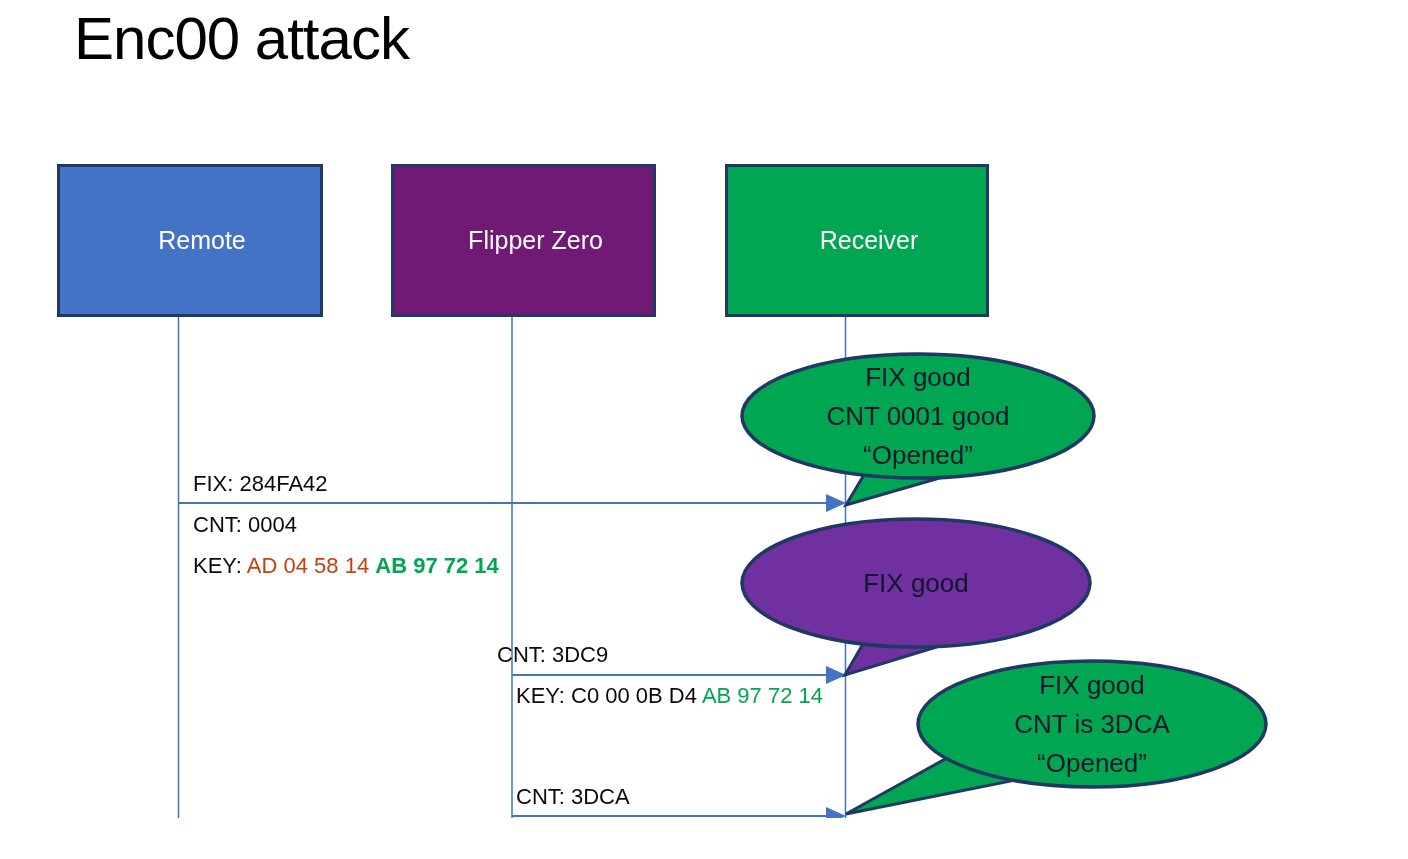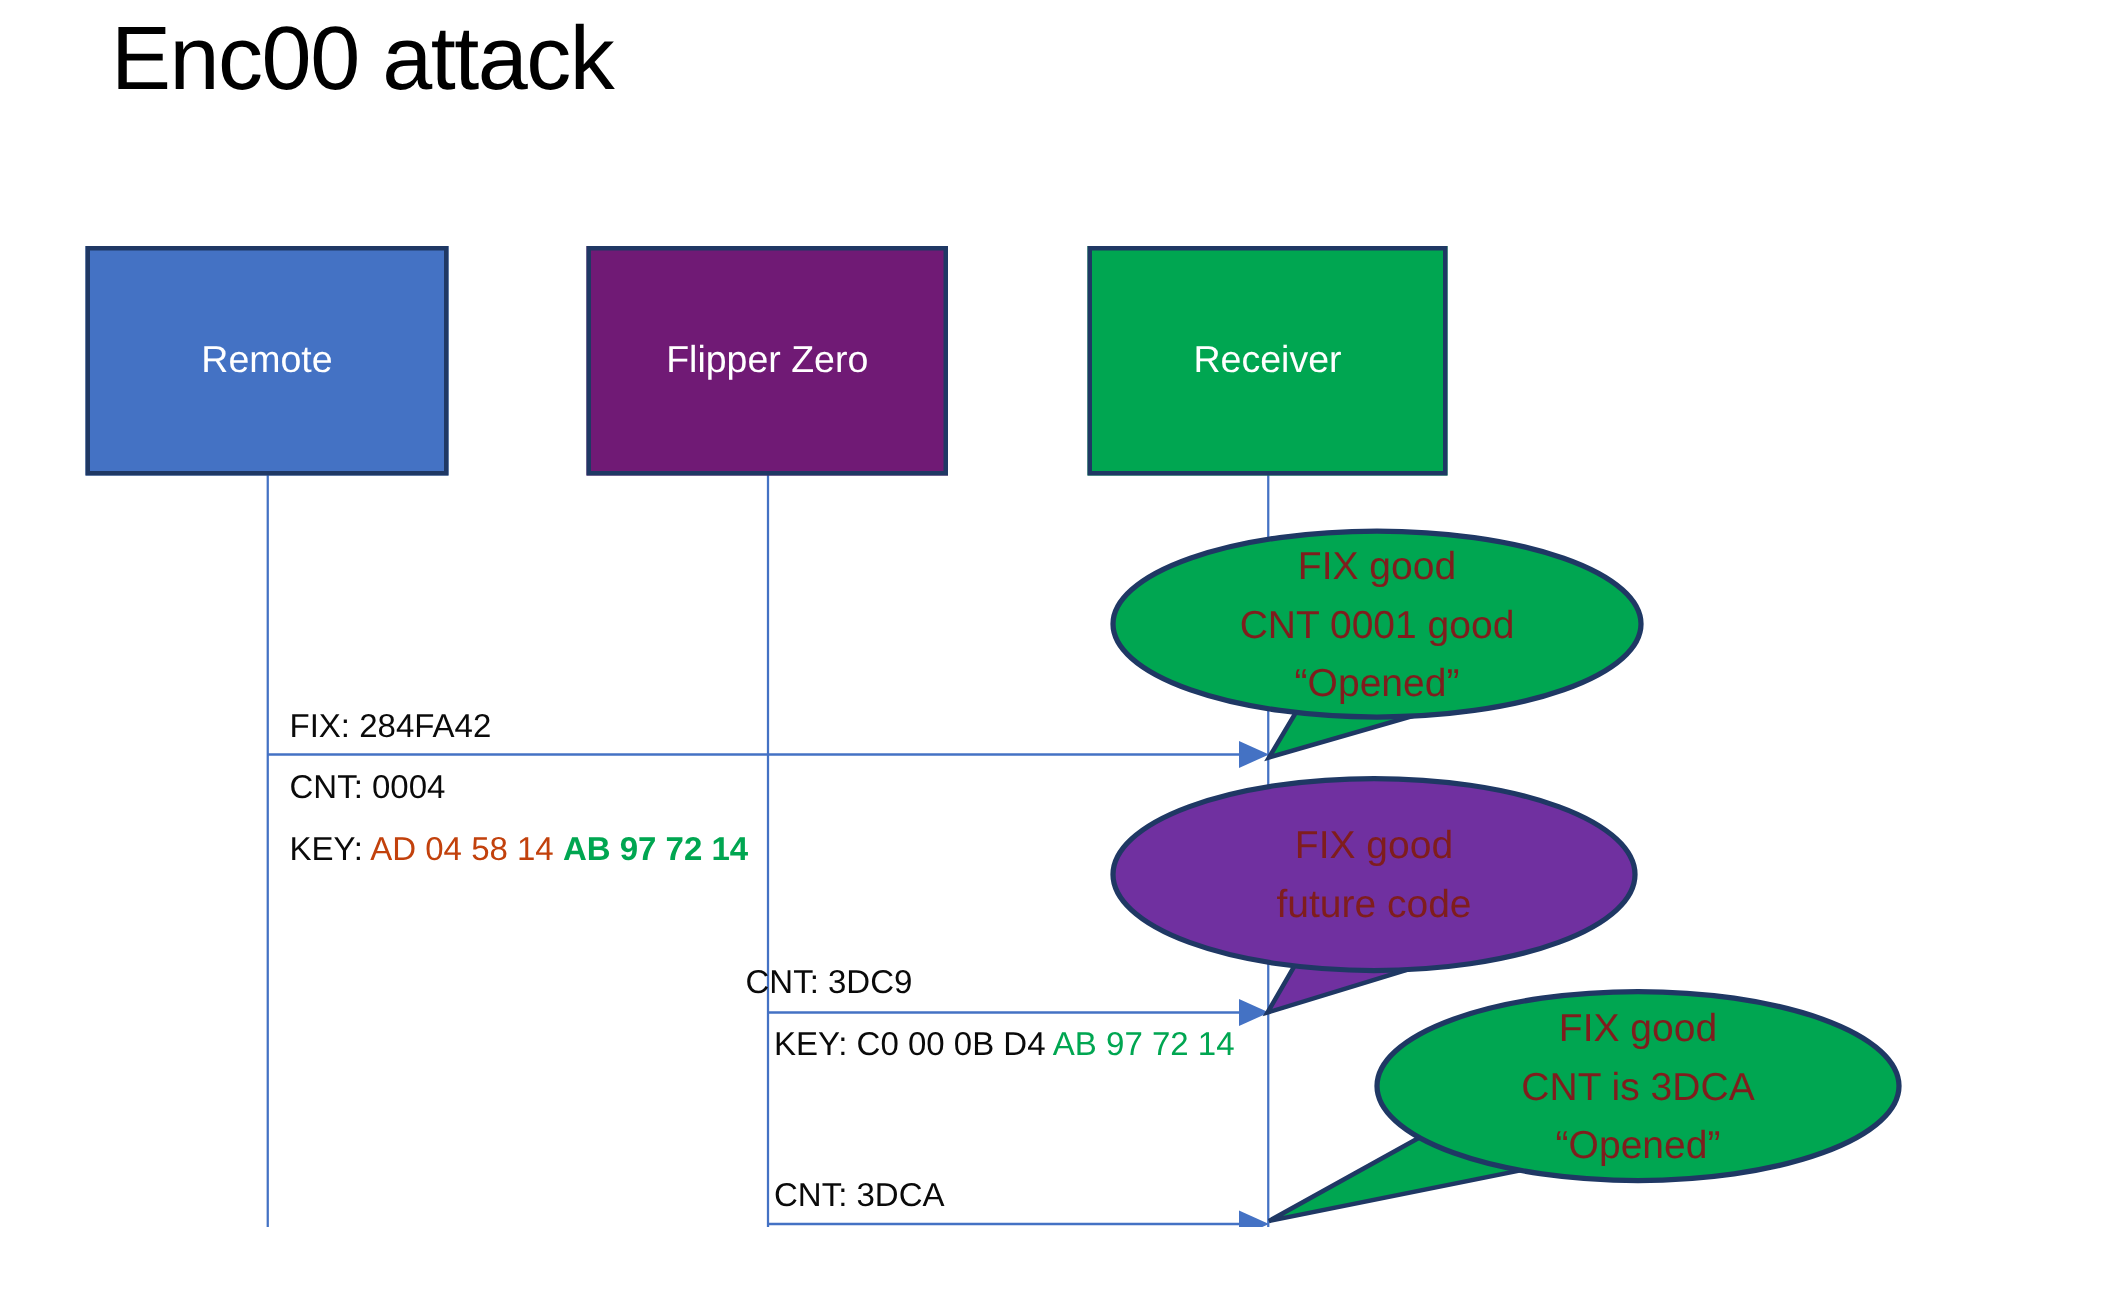--- a/index.html
+++ b/index.html
@@ -21,6 +21,7 @@
     border:3px solid #1F3864;
     display:flex;align-items:center;justify-content:center;
     z-index:2;
+    padding-left:24px;
   }
   .actor-box .actor-label{
     color:#ffffff;font-size:25px;font-weight:400;

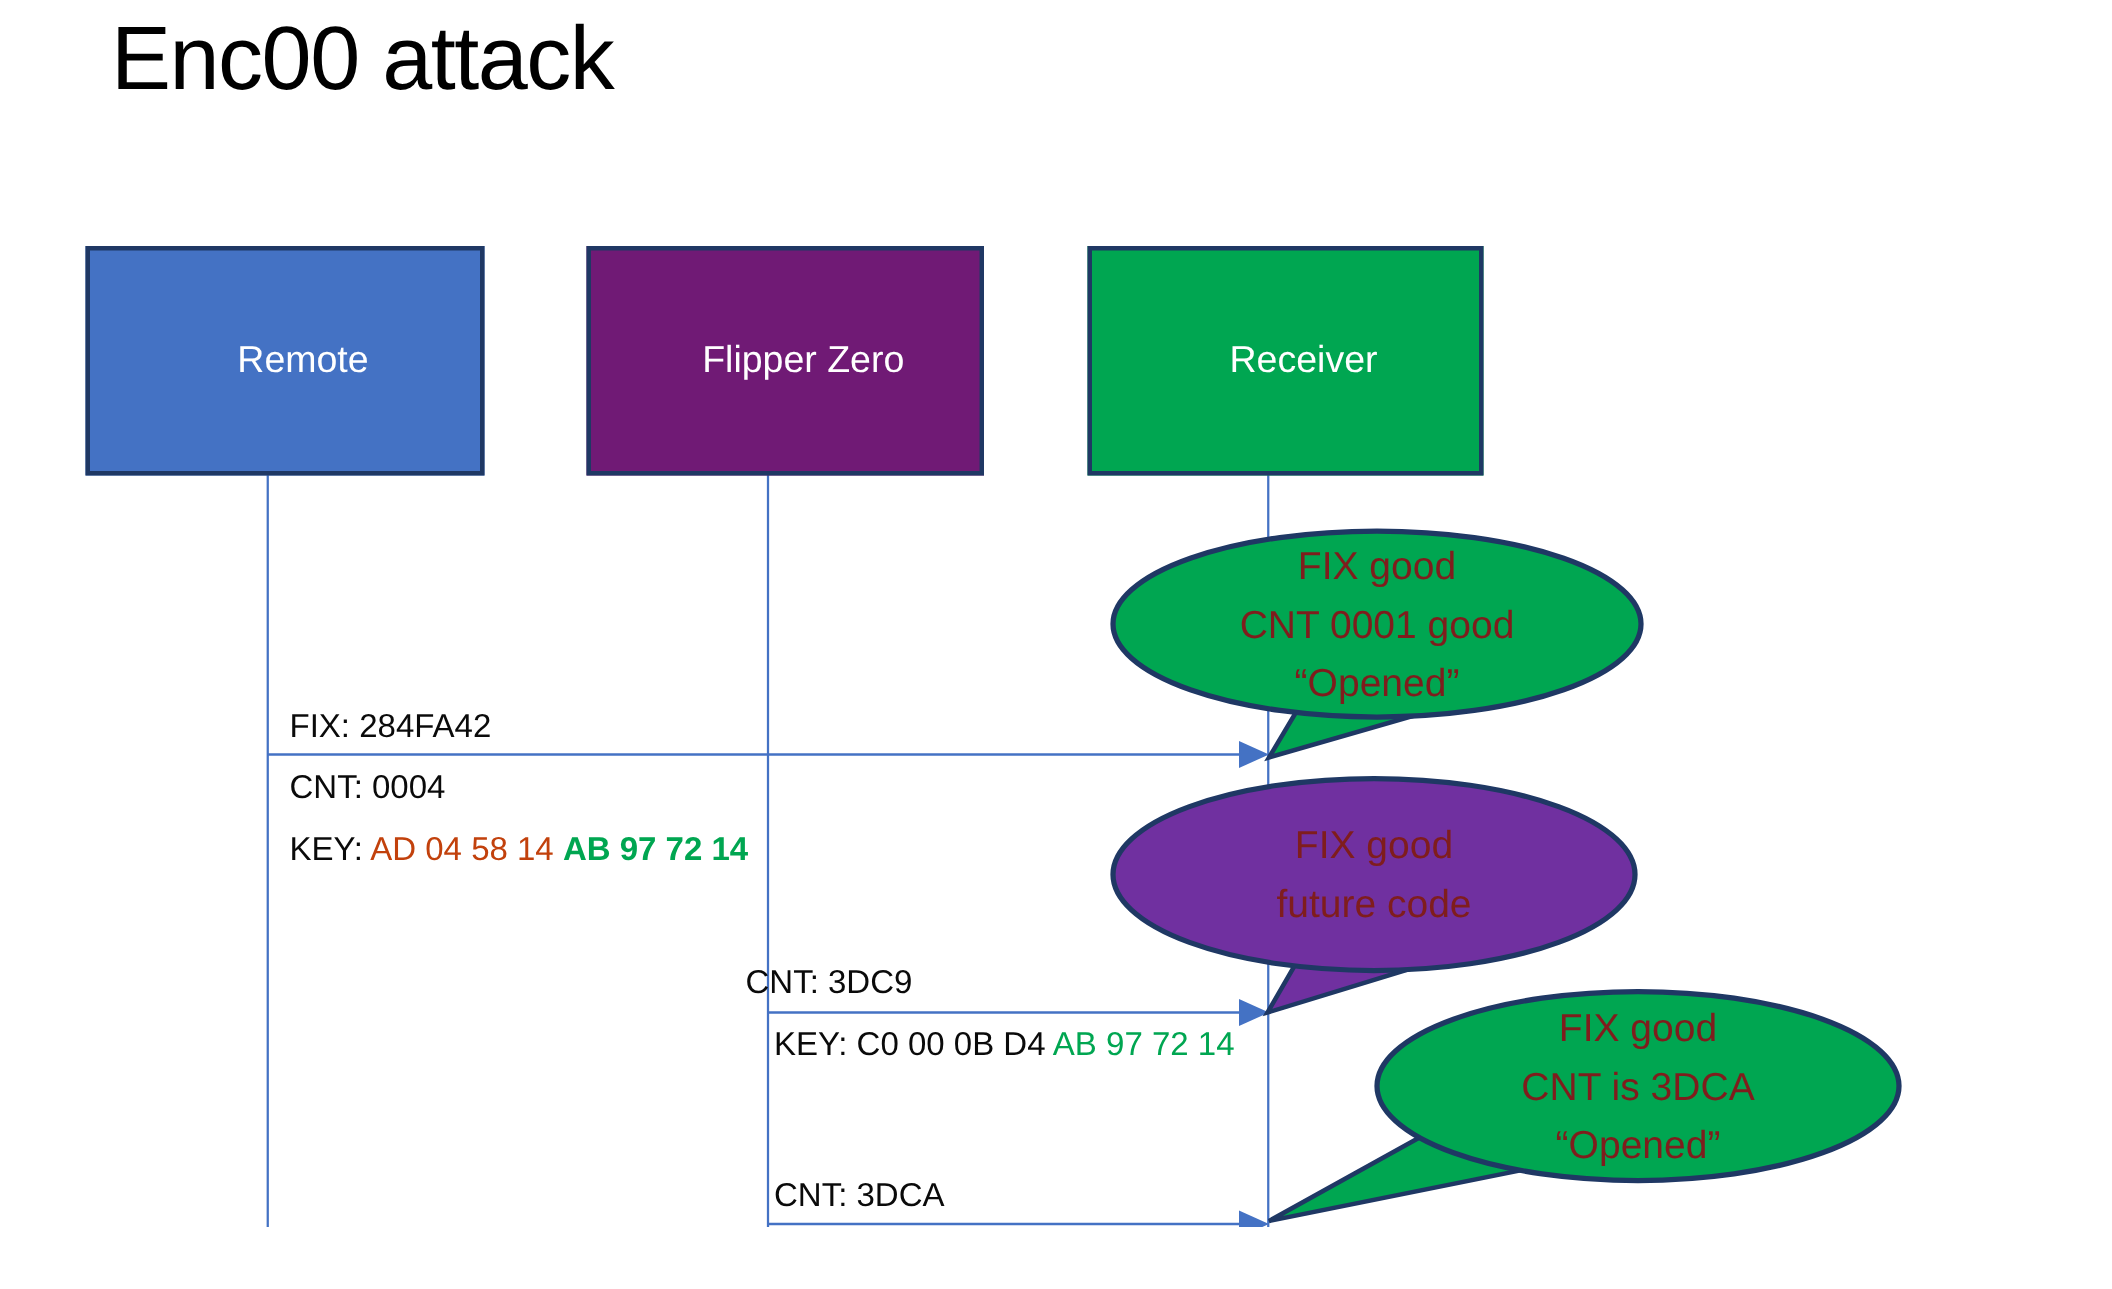--- a/index.html
+++ b/index.html
@@ -40,7 +40,7 @@
   .callout-text{
     position:absolute;z-index:3;
     display:flex;flex-direction:column;align-items:center;justify-content:center;
-    text-align:center;color:#7f1d1d;font-size:26px;line-height:39px;
+    text-align:center;color:#0f172a;font-size:26px;line-height:39px;
   }
   .callout-text div{white-space:nowrap;}
 </style>

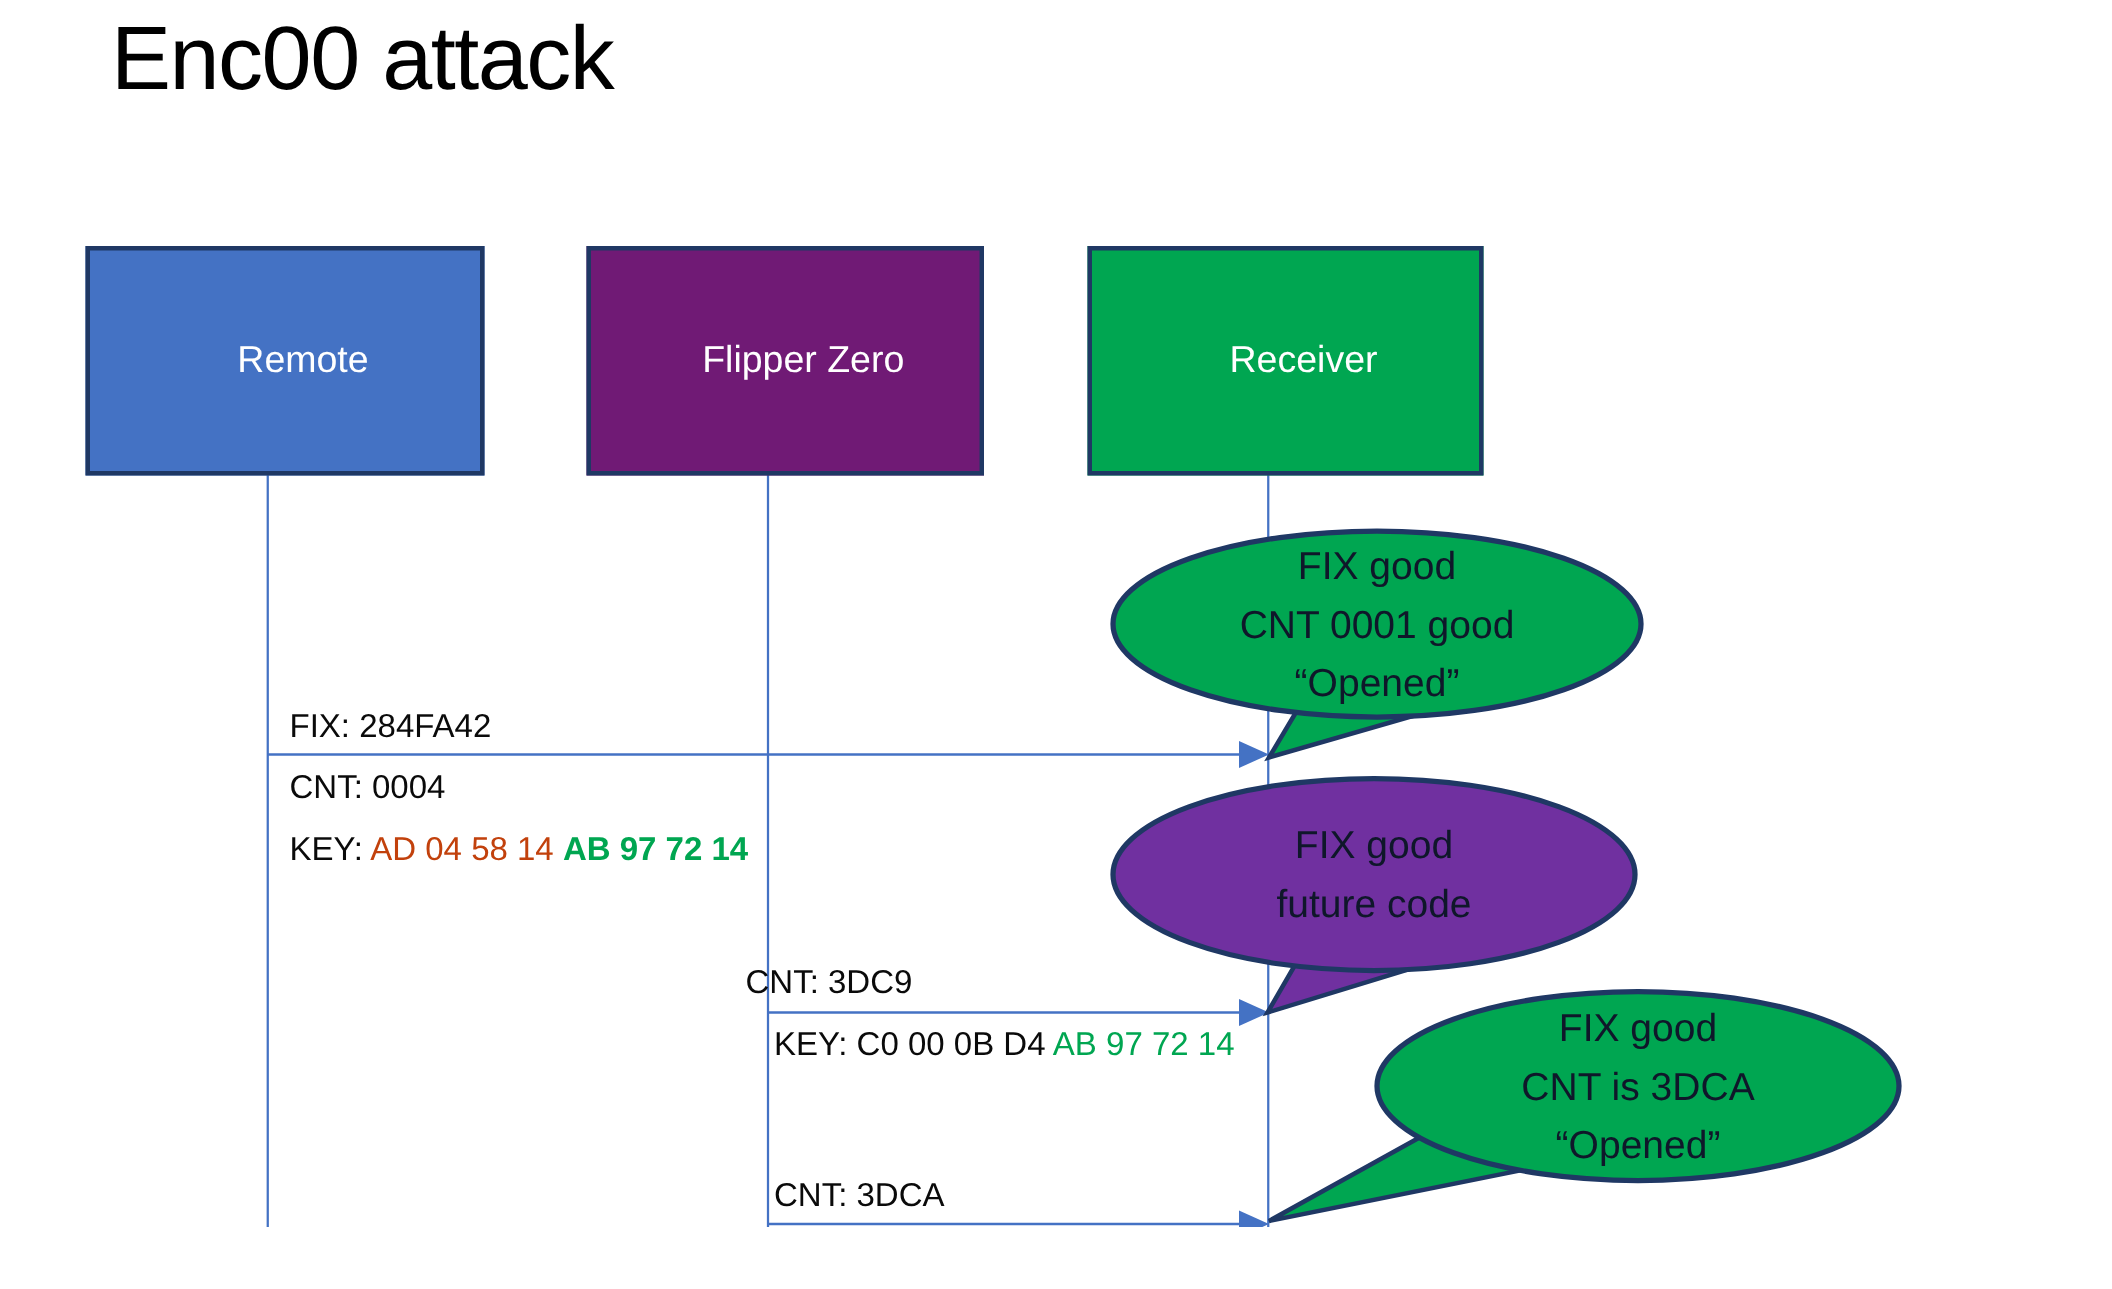--- a/index.html
+++ b/index.html
@@ -115,7 +115,6 @@
 
   <div class="callout-text" style="left:742px;top:521px;width:348px;height:124px;">
     <div>FIX good</div>
-    <div>future code</div>
   </div>
 
   <div class="callout-text" style="left:918px;top:662px;width:348px;height:124px;">

